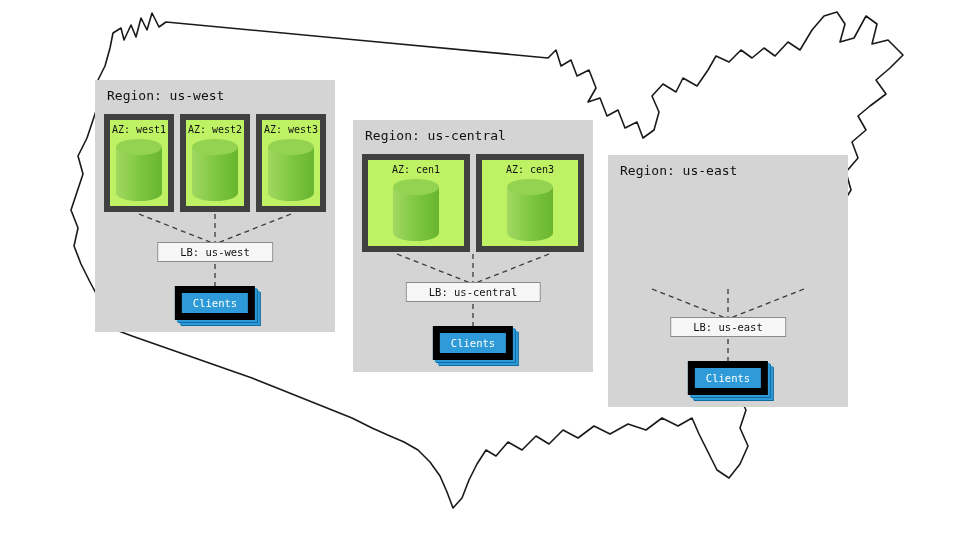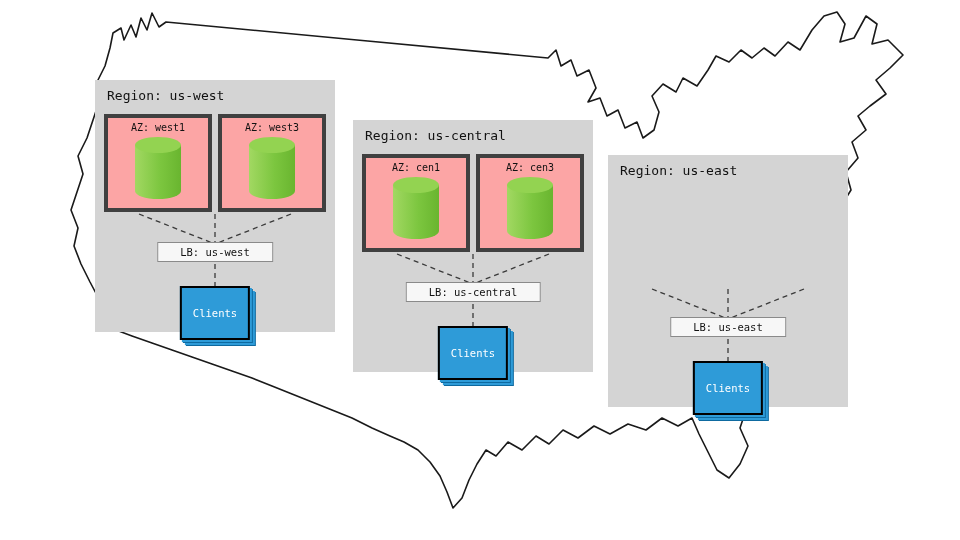--- a/index.html
+++ b/index.html
@@ -22,7 +22,7 @@
     position:absolute;left:9px;right:9px;top:34px;display:flex;gap:6px;
   }
   .az{
-    flex:1;height:98px;background:#fca5a5;border:4px solid #404040;box-sizing:border-box;
+    flex:1;height:98px;background:#bef264;border:6px solid #404040;box-sizing:border-box;
     text-align:center;
   }
   .az-label{font-size:10px;color:#111;margin-top:4px;white-space:nowrap;}

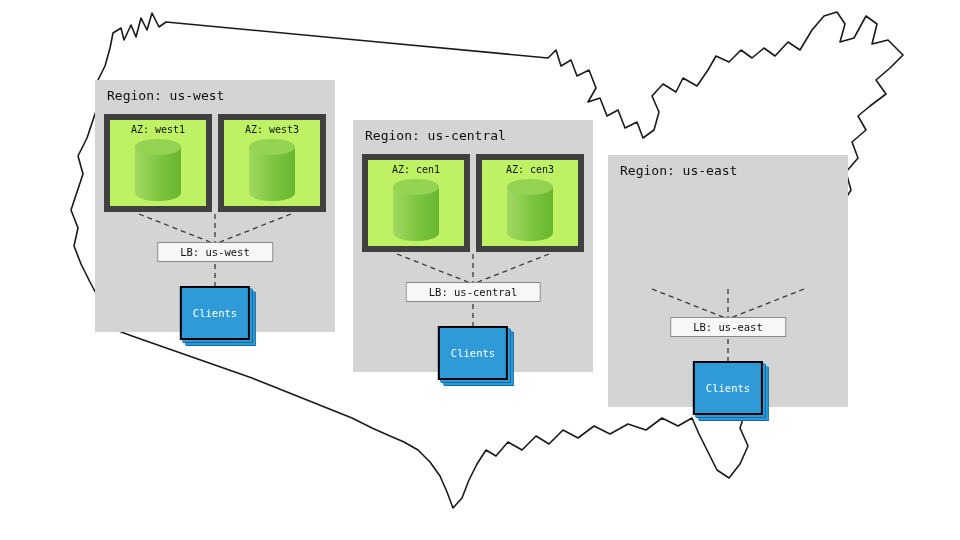--- a/index.html
+++ b/index.html
@@ -93,6 +93,14 @@
         </div>
       </div>
       <div class="az">
+        <div class="az-label">AZ: west2</div>
+        <div class="cylinder">
+          <div class="cyl-body"></div>
+            <div class="cyl-bottom"></div>
+            <div class="cyl-top"></div>
+        </div>
+      </div>
+      <div class="az">
         <div class="az-label">AZ: west3</div>
         <div class="cylinder">
           <div class="cyl-body"></div>

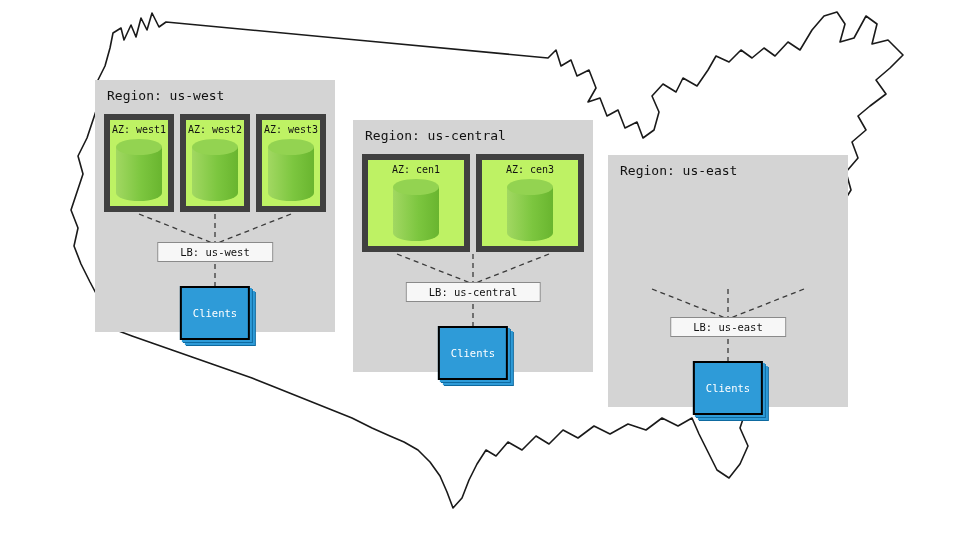--- a/index.html
+++ b/index.html
@@ -48,8 +48,8 @@
   }
   .clients{
     position:absolute;top:206px;left:50%;transform:translateX(-50%);
-    background:#2e9bd8;border:2px solid #000000;color:#fff;
-    padding:19px 11px;font-size:10.5px;white-space:nowrap;z-index:2;
+    background:#2e9bd8;border:7px solid #000000;color:#fff;
+    padding:4px 11px;font-size:10.5px;white-space:nowrap;z-index:2;
     box-shadow:2px 2px 0 0 #2e9bd8,3px 3px 0 0 #0e6aa0,
                5px 5px 0 0 #2e9bd8,6px 6px 0 0 #0e6aa0;
   }

